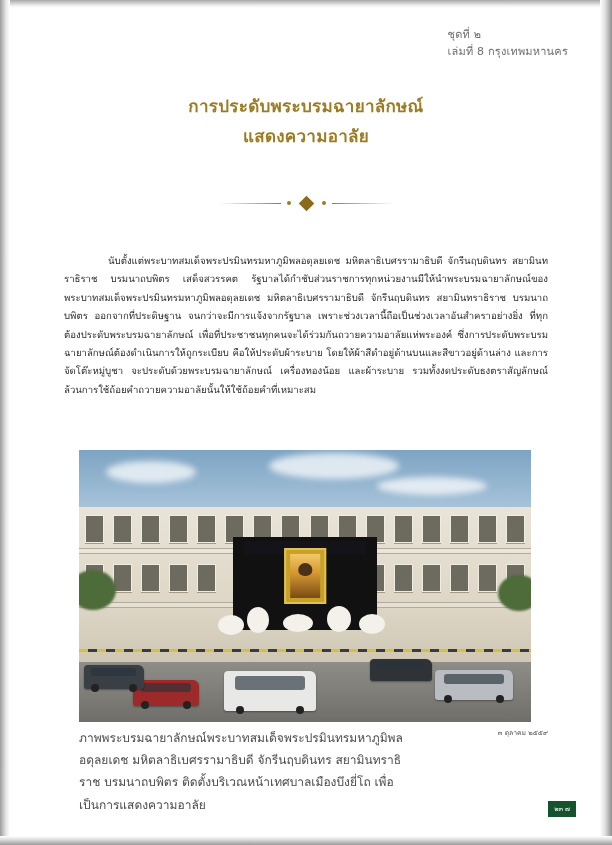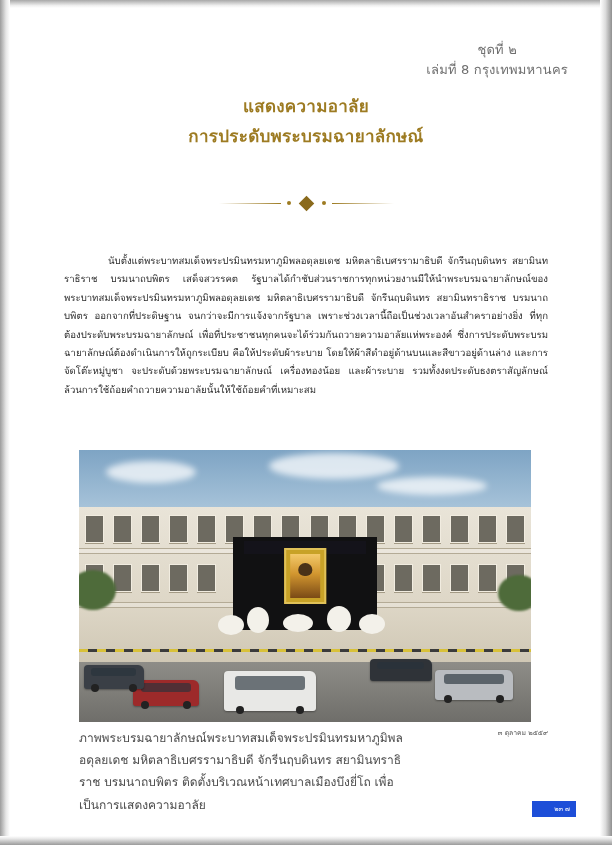--- a/index.html
+++ b/index.html
@@ -49,11 +49,11 @@
 
   .header {
     position: absolute;
-    top: 40px;
+    top: 26px;
     right: 44px;
-    text-align: center;
+    text-align: left;
     color: #6f6f6f;
-    font-size: 13px;
+    font-size: 11px;
     line-height: 1.55;
     letter-spacing: 0.2px;
   }

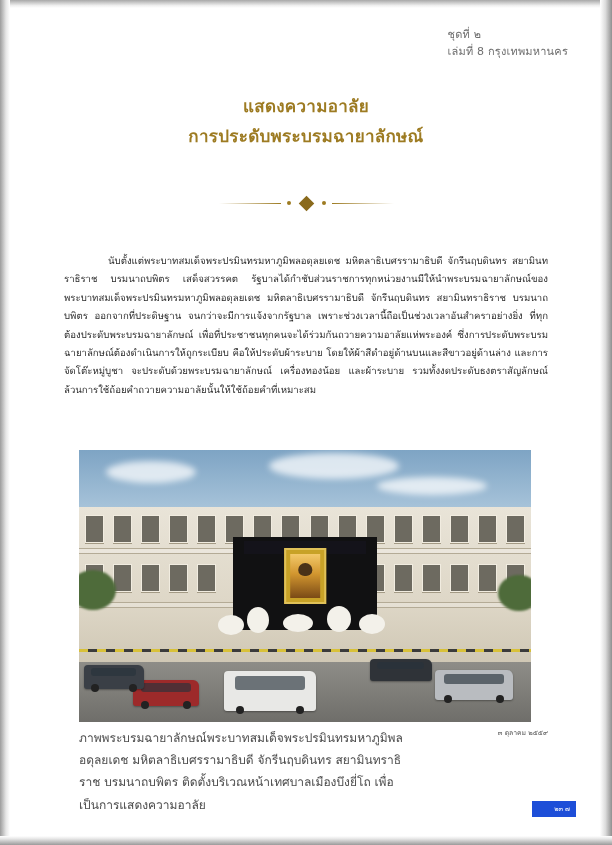--- a/index.html
+++ b/index.html
@@ -307,8 +307,8 @@
   </div>
 
   <div class="title-block">
+    <div class="title-line">การประดับพระบรมฉายาลักษณ์</div>
     <div class="title-line">แสดงความอาลัย</div>
-    <div class="title-line">การประดับพระบรมฉายาลักษณ์</div>
   </div>
 
   <div class="ornament">

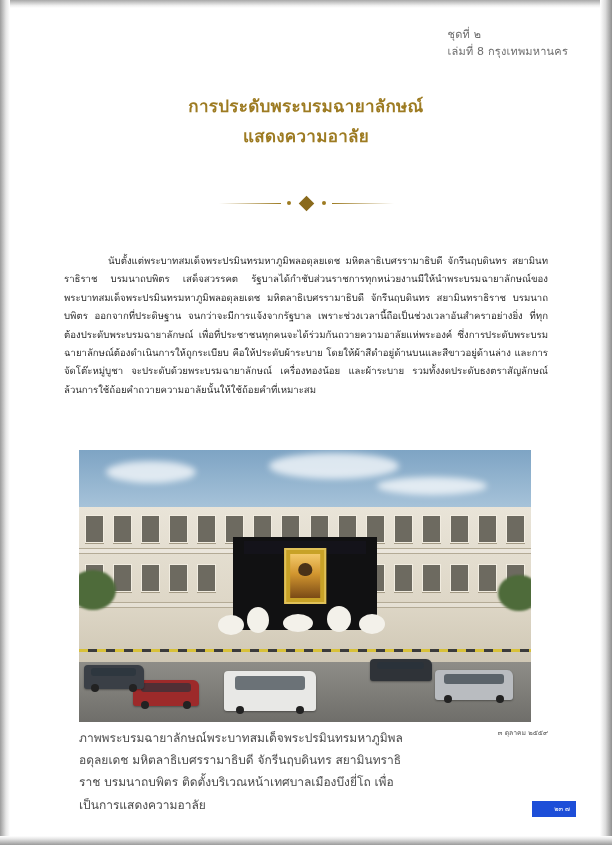--- a/index.html
+++ b/index.html
@@ -149,13 +149,12 @@
     bottom: 28px;
     width: 28px;
     height: 16px;
-    background: #1d4ed8;
+    background: #14532d;
     color: #ffffff;
     font-size: 6.5px;
     display: flex;
     align-items: center;
     justify-content: center;
-    padding-left: 16px;
   }
 
   

